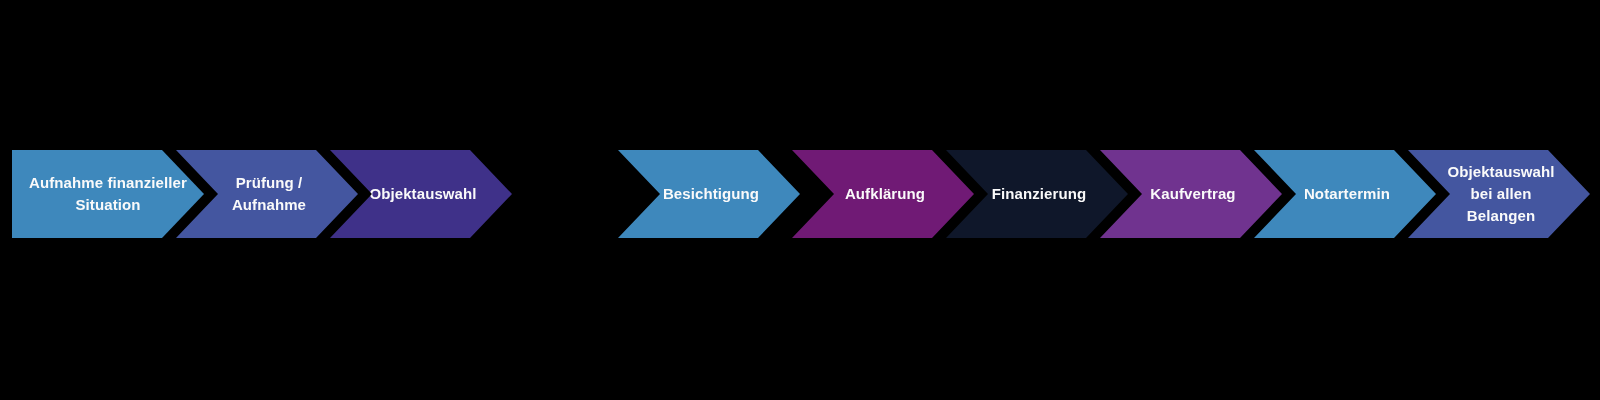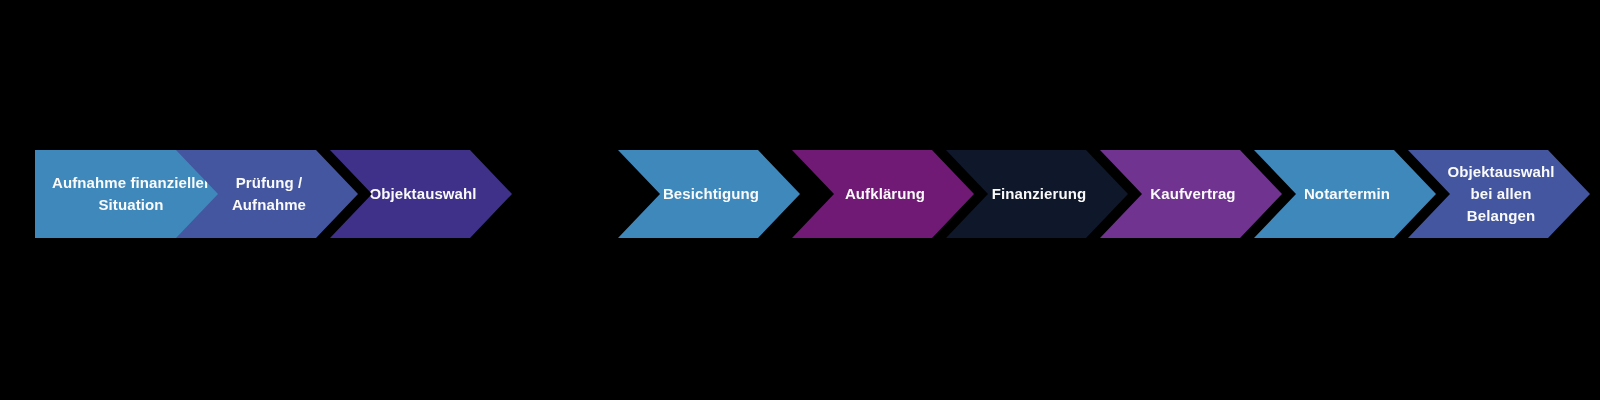--- a/index.html
+++ b/index.html
@@ -32,7 +32,6 @@
   }
   .chevron.first {
     clip-path: polygon(0 0, 150px 0, 192px 44px, 150px 88px, 0 88px);
-    margin-left: 23px;
   }
   .chevron .label {
     position: absolute;

